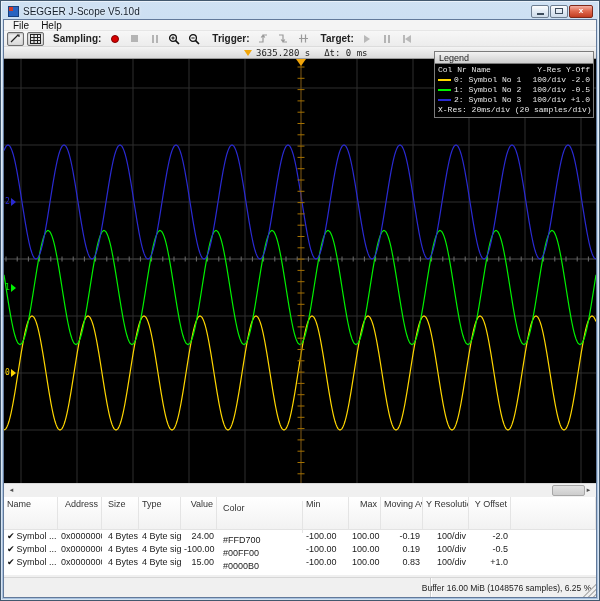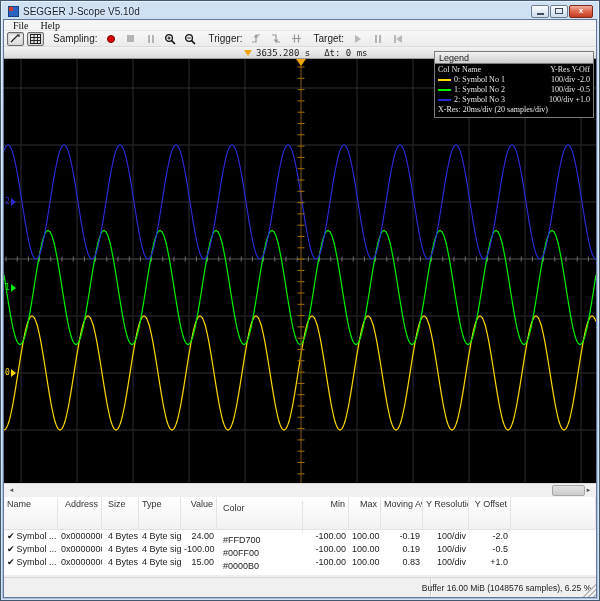--- a/index.html
+++ b/index.html
@@ -31,7 +31,7 @@
   
   .client { flex:1 1 auto; border:1px solid #62799a; background:#f0f0f0; display:flex; flex-direction:column; overflow:hidden; }
 
-  .menubar { height:11px; background:#f4f4f4; display:flex; align-items:center; padding-left:3px; border-bottom:1px solid #e6e6e6;font-family:Liberation Serif, serif; }
+  .menubar { height:11px; background:#f4f4f4; display:flex; align-items:center; padding-left:3px; border-bottom:1px solid #e6e6e6; }
   .menu-item { padding:0 6px; font-size:10px; line-height:11px; color:#111; }
 
   .toolbar { height:16px; background:linear-gradient(#f7f7f7,#ececec); display:flex; align-items:center; padding-left:3px; gap:3px; border-bottom:1px solid #dcdcdc;}

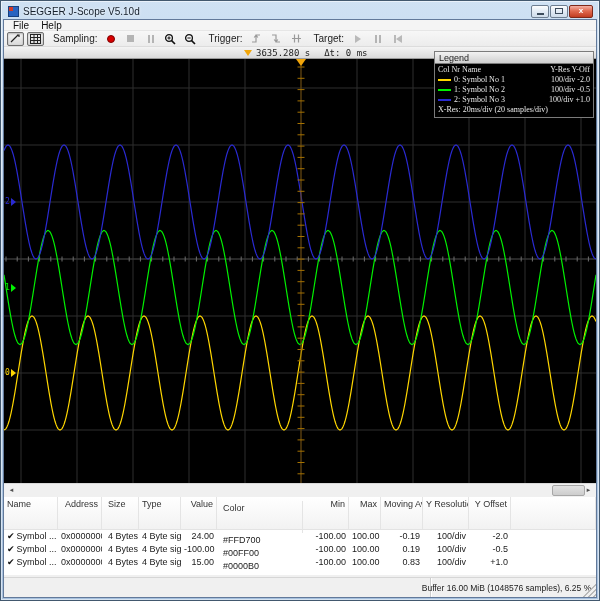--- a/index.html
+++ b/index.html
@@ -34,7 +34,7 @@
   .menubar { height:11px; background:#f4f4f4; display:flex; align-items:center; padding-left:3px; border-bottom:1px solid #e6e6e6; }
   .menu-item { padding:0 6px; font-size:10px; line-height:11px; color:#111; }
 
-  .toolbar { height:16px; background:linear-gradient(#f7f7f7,#ececec); display:flex; align-items:center; padding-left:3px; gap:3px; border-bottom:1px solid #dcdcdc;}
+  .toolbar { height:16px; background:linear-gradient(#f7f7f7,#ececec); display:flex; align-items:center; padding-left:3px; gap:3px; border-bottom:1px solid #dcdcdc;font-weight:bold;}
   .tb-label { color:#222; font-size:10px; margin:0 2px 0 6px; }
   .tb-btn { width:17px; height:14px; display:flex; align-items:center; justify-content:center; flex:none; }
   .tb-toggle { border:1px solid #6f6f6f; border-radius:2px; background:linear-gradient(#f6f6f6,#d9d9d9); box-shadow:inset 0 1px 2px rgba(0,0,0,.25);}

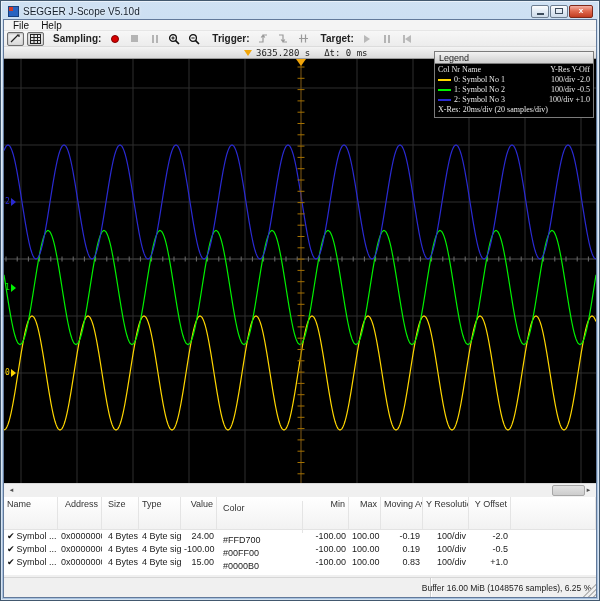--- a/index.html
+++ b/index.html
@@ -62,7 +62,7 @@
   
   .legend { position:absolute; top:4px; right:2px; width:160px; border:1px solid #7b7b7b; background:#000; z-index:5; }
   .legend-title { height:12px; background:linear-gradient(#f2f2f2,#cfcfcf); font-size:9px; line-height:12px; padding-left:4px; color:#222; border-bottom:1px solid #7b7b7b;}
-  .legend-body { padding:1px 3px 2px 3px; font-family:Liberation Serif, serif; font-size:8px; line-height:10px; color:#e8e8e8; }
+  .legend-body { padding:1px 3px 2px 3px; font-family:Liberation Mono, monospace; font-size:8px; line-height:10px; color:#e8e8e8; }
   .lrow { display:flex; align-items:center; white-space:pre; }
   .lrow .lr { margin-left:auto; }
   .lsw { width:13px; height:2px; margin-right:3px; flex:none; }

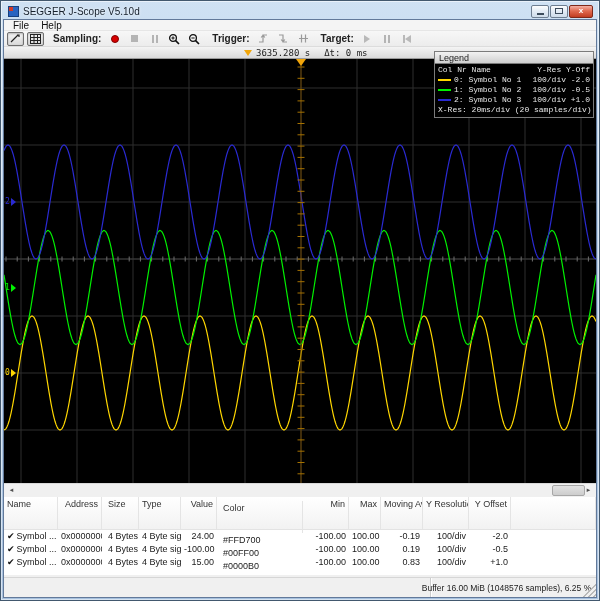--- a/index.html
+++ b/index.html
@@ -80,7 +80,7 @@
   .thead > div { border-right:1px solid #e4e4e4; height:100%; }
   .td { padding:0 3px; white-space:nowrap; overflow:hidden; flex:none;}
   .c-name{width:54px;} .c-addr{width:44px;text-align:right;} .c-size{width:37px;padding-left:6px;} .c-type{width:42px;}
-  .c-val{width:36px;text-align:right;} .c-color{width:86px;padding-left:6px;margin-top:8px;} .c-min{width:46px;text-align:right;}
+  .c-val{width:36px;text-align:right;} .c-color{width:86px;padding-left:6px;margin-top:8px;} .c-min{width:46px;}
   .c-max{width:32px;text-align:right;} .c-mov{width:42px;text-align:right;} .c-yres{width:46px;text-align:right;}
   .c-yoff{width:42px;text-align:right;} .c-fill{flex:1 1 auto;}
   .chk { font-size:9px; margin-right:2px; color:#111; }

